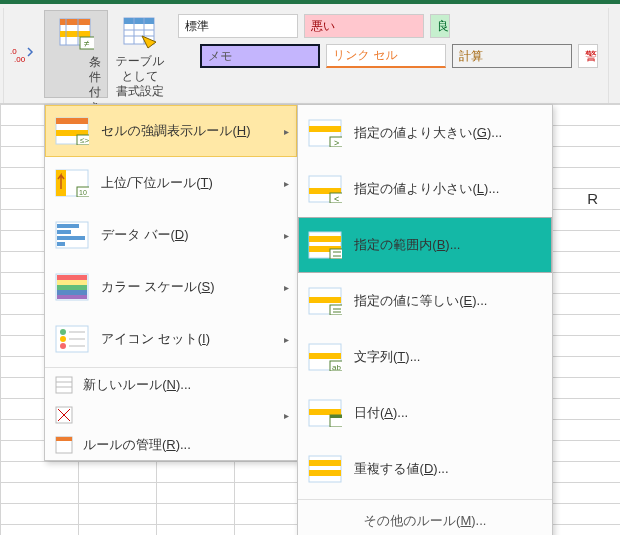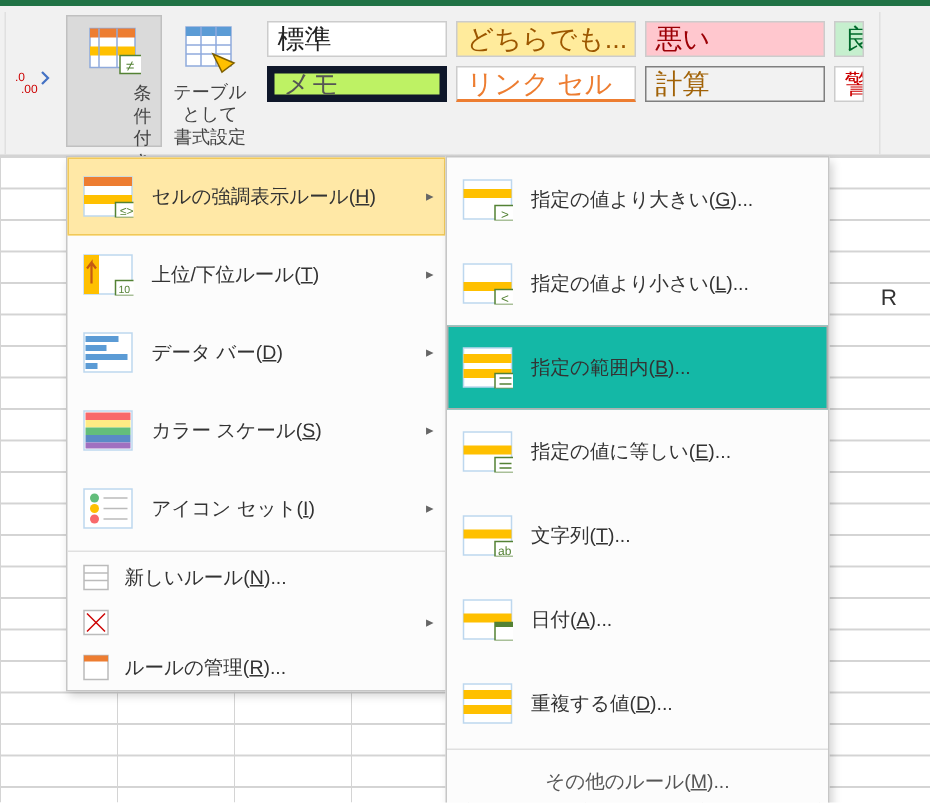--- a/index.html
+++ b/index.html
@@ -90,7 +90,7 @@
     display: flex;
     align-items: center;
     padding: 0 6px;
-    font-size: 18px;
+    font-size: 12px;
     overflow: hidden;
     white-space: nowrap;
   }

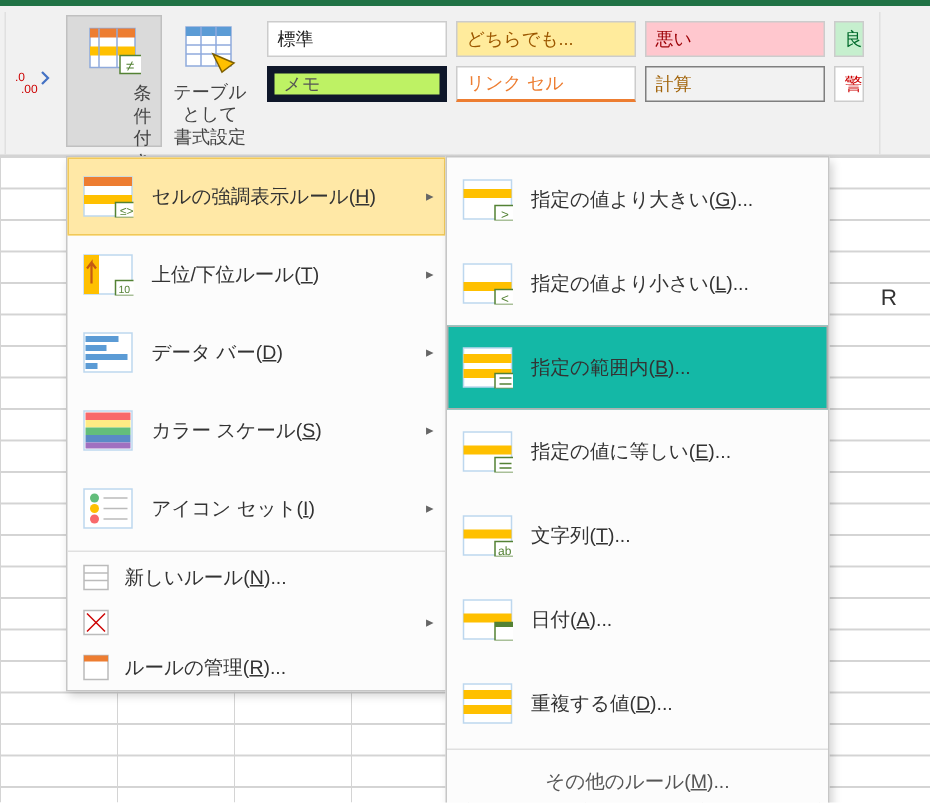--- a/index.html
+++ b/index.html
@@ -236,9 +236,6 @@
         <div class="style-cell style-normal">
             <span>標準</span>
           </div>
-        <div class="style-cell style-neutral">
-            <span>どちらでも...</span>
-          </div>
         <div class="style-cell style-bad">
             <span>悪い</span>
           </div>

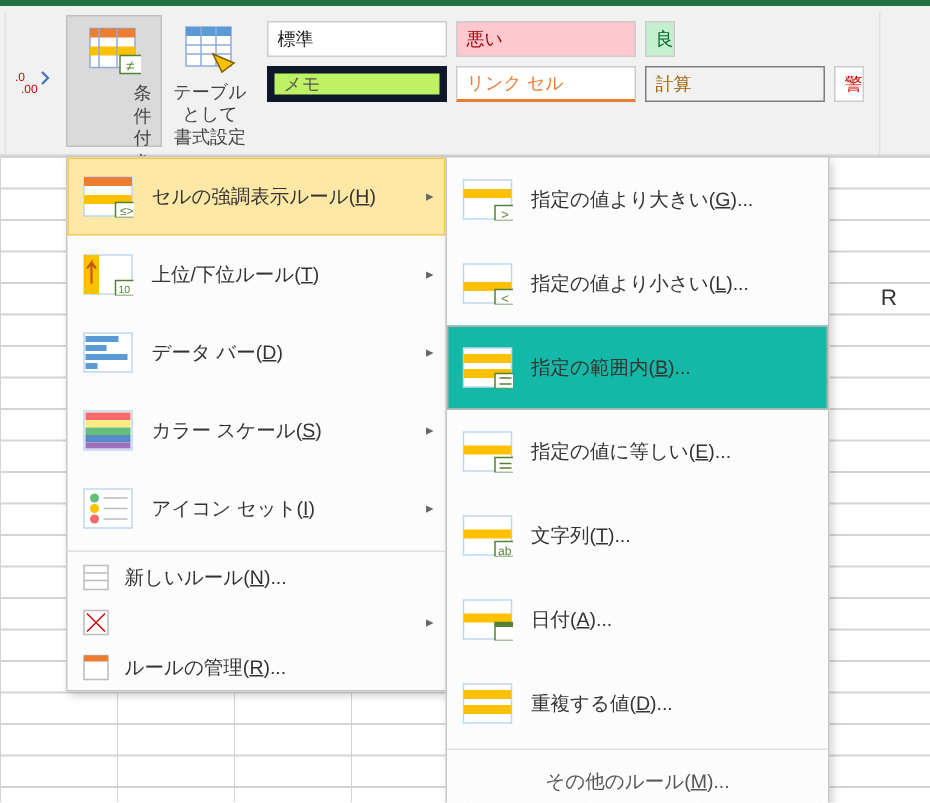--- a/index.html
+++ b/index.html
@@ -98,7 +98,7 @@
   .style-neutral { background: #ffeb9c; color: #9c5700; }
   .style-bad { background: #ffc7ce; color: #9c0006; }
   .style-good-sliver { background:#c6efce; width:20px; color:#006a2b;}
-  .style-memo { background: #bef264; color: #555; border:5px solid #0f172a;}
+  .style-memo { background: #c4b5fd; color: #555; border:2px solid #0f172a;margin-left:22px;}
   .style-link { background: #fff; color:#ed7d31; border-bottom:2px solid #ed7d31;}
   .style-calc { background: #f2f2f2; color:#a16207; border:1px solid #7f7f7f;}
   .style-warn-sliver { background:#fff; color:#c00; width:20px; }

